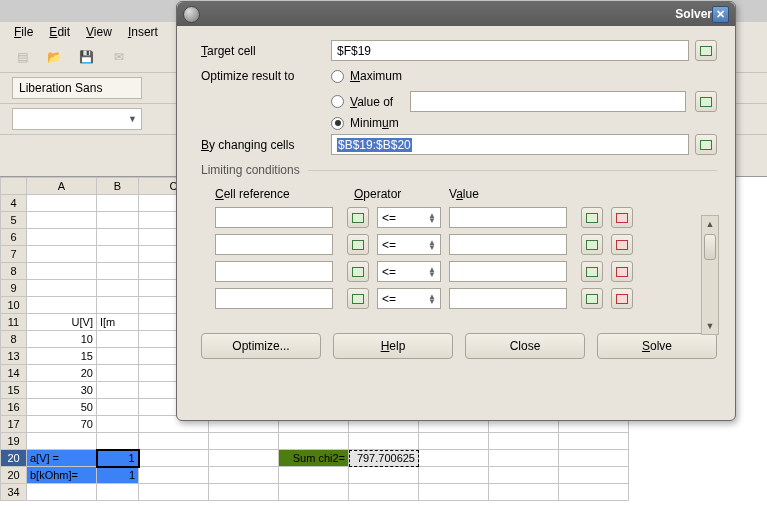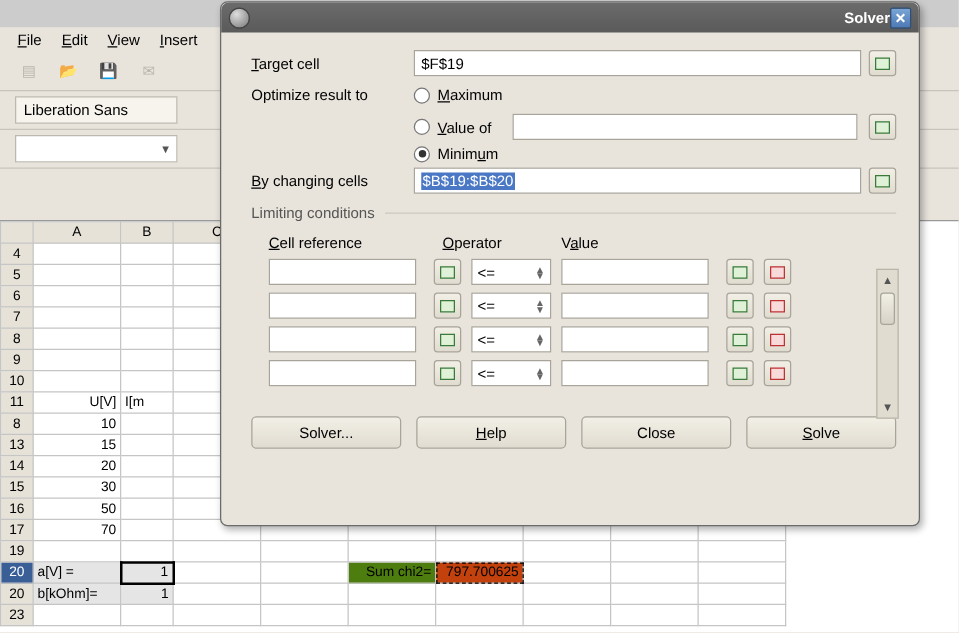--- a/index.html
+++ b/index.html
@@ -607,7 +607,7 @@
 
     <div class="dlg-buttons">
       <div class="btn">
-          <span>Solver...</span>
+          <span>Optimize...</span>
         </div>
       <div class="btn"><span class="ul">H</span>elp</div>
       <div class="btn">

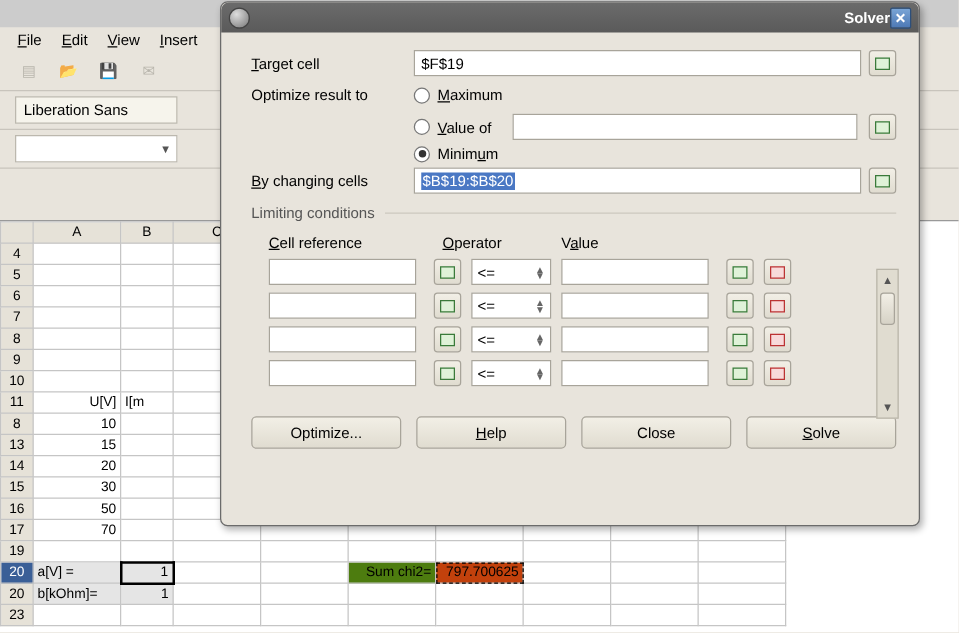--- a/index.html
+++ b/index.html
@@ -81,7 +81,7 @@
   .grid td { text-align:right; }
   .cell-left { text-align:left !important; }
   .cell-center { text-align:center; }
-  .row-orange td { background:#e5e5e5; }
+  .row-orange td { background:#3b82f6; }
   .cell-selected { border:2px solid #000 !important; }
   .cell-dashed { outline:1px dashed #000; outline-offset:-1px; }
   

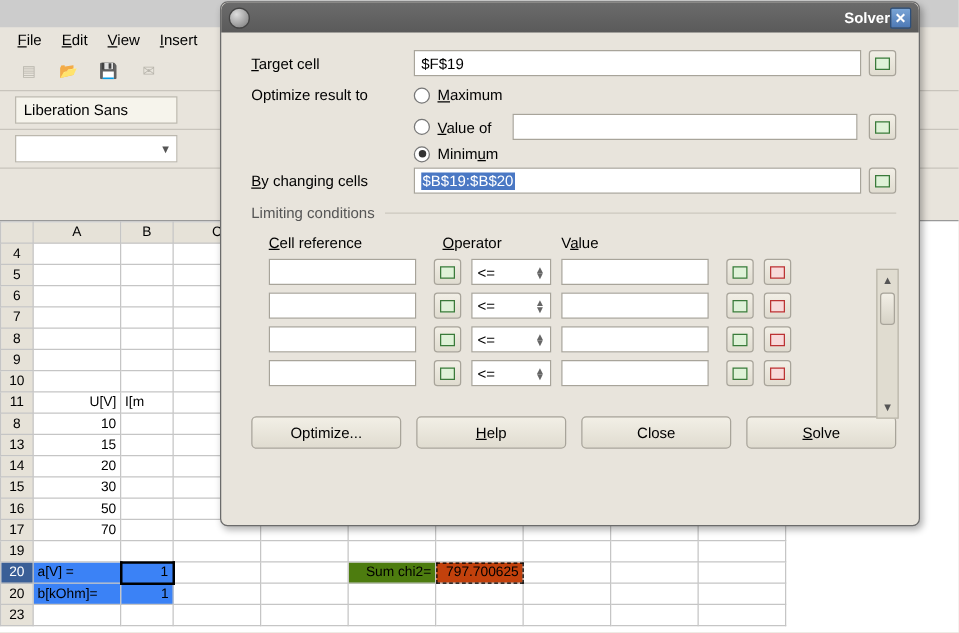--- a/index.html
+++ b/index.html
@@ -431,7 +431,7 @@
     <td style="background:#fff"></td>
           <td style="background:#fff"></td>
     <td style="background:#4d7c0f">Sum chi2=</td>
-    <td class="cell-dashed" style="background:#c2410c">797.700625</td>
+    <td class="cell-dashed" style="background:#e5e5e5">797.700625</td>
     <td style="background:#fff"></td>
           <td style="background:#fff"></td>
           <td style="background:#fff"></td>

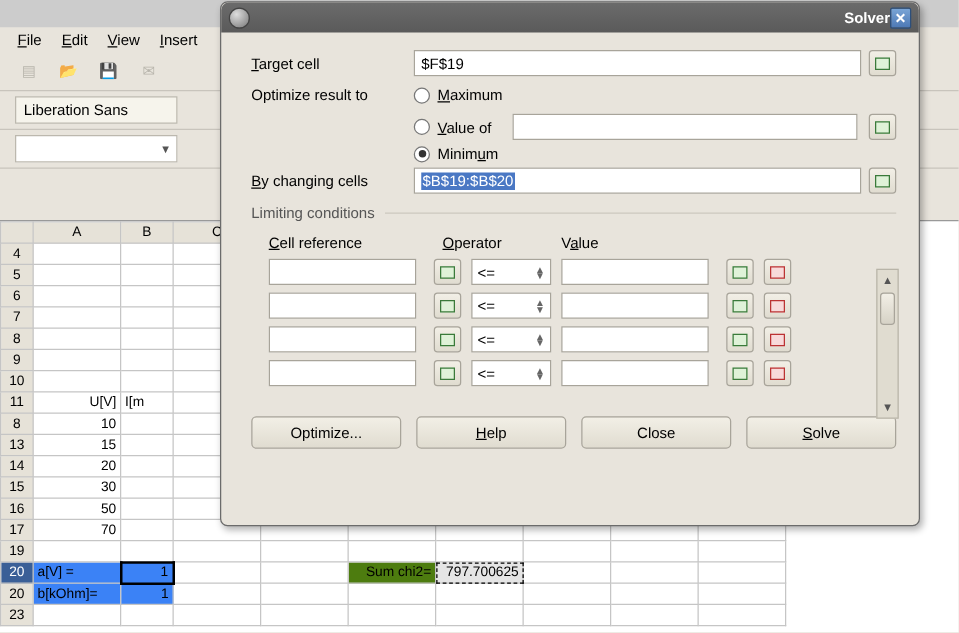--- a/index.html
+++ b/index.html
@@ -449,7 +449,7 @@
           <td style="background:#fff"></td>
   </tr>
   <tr>
-          <th class="rowh">23</th>
+          <th class="rowh">34</th>
           <td></td>
           <td></td>
           <td></td>

